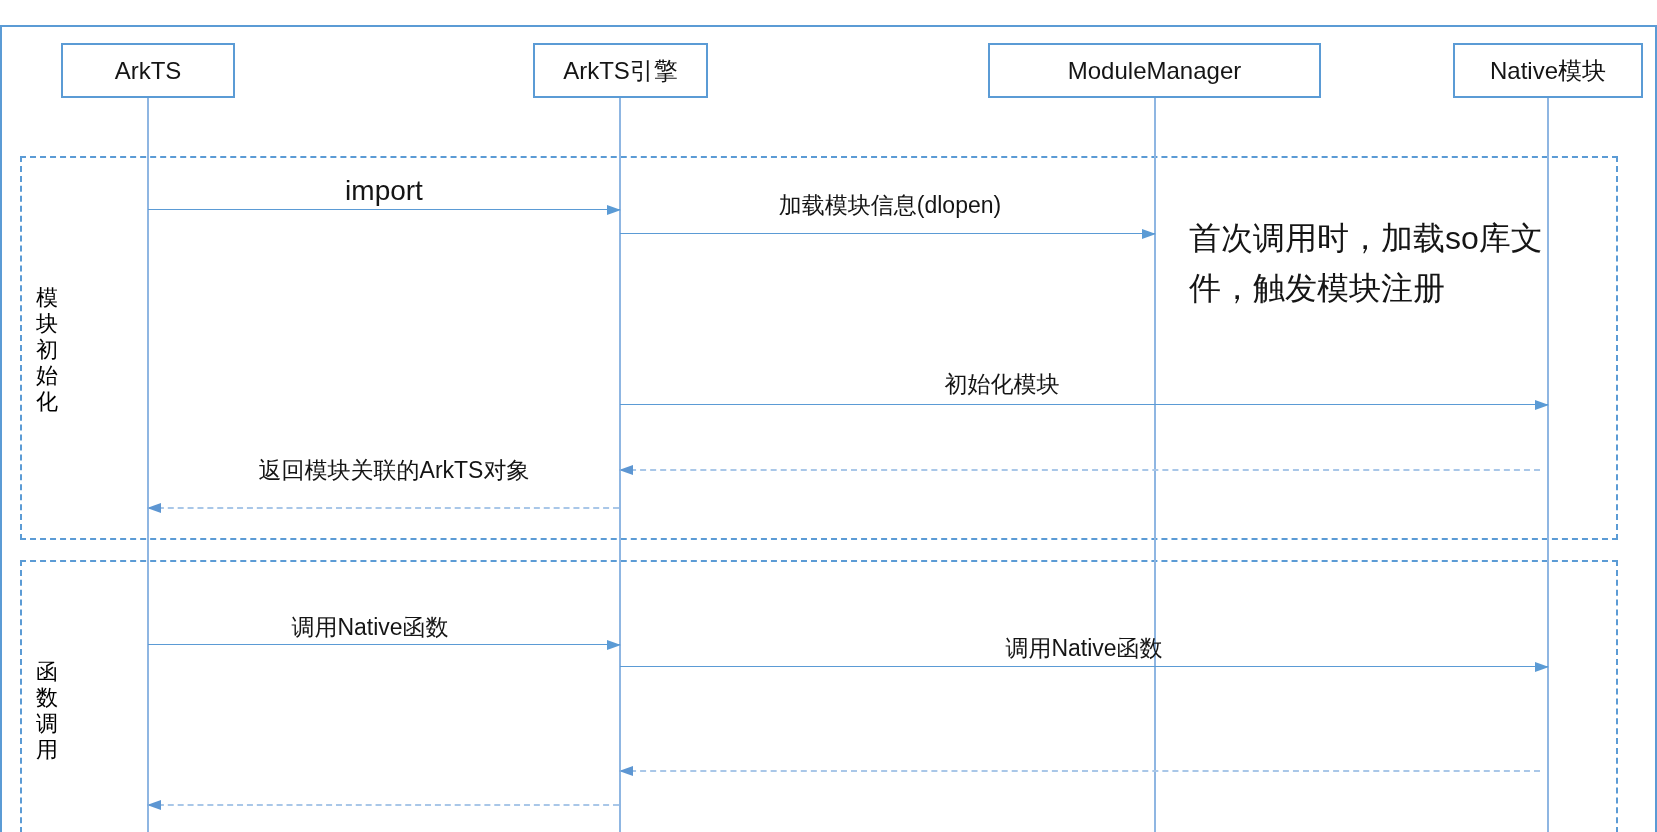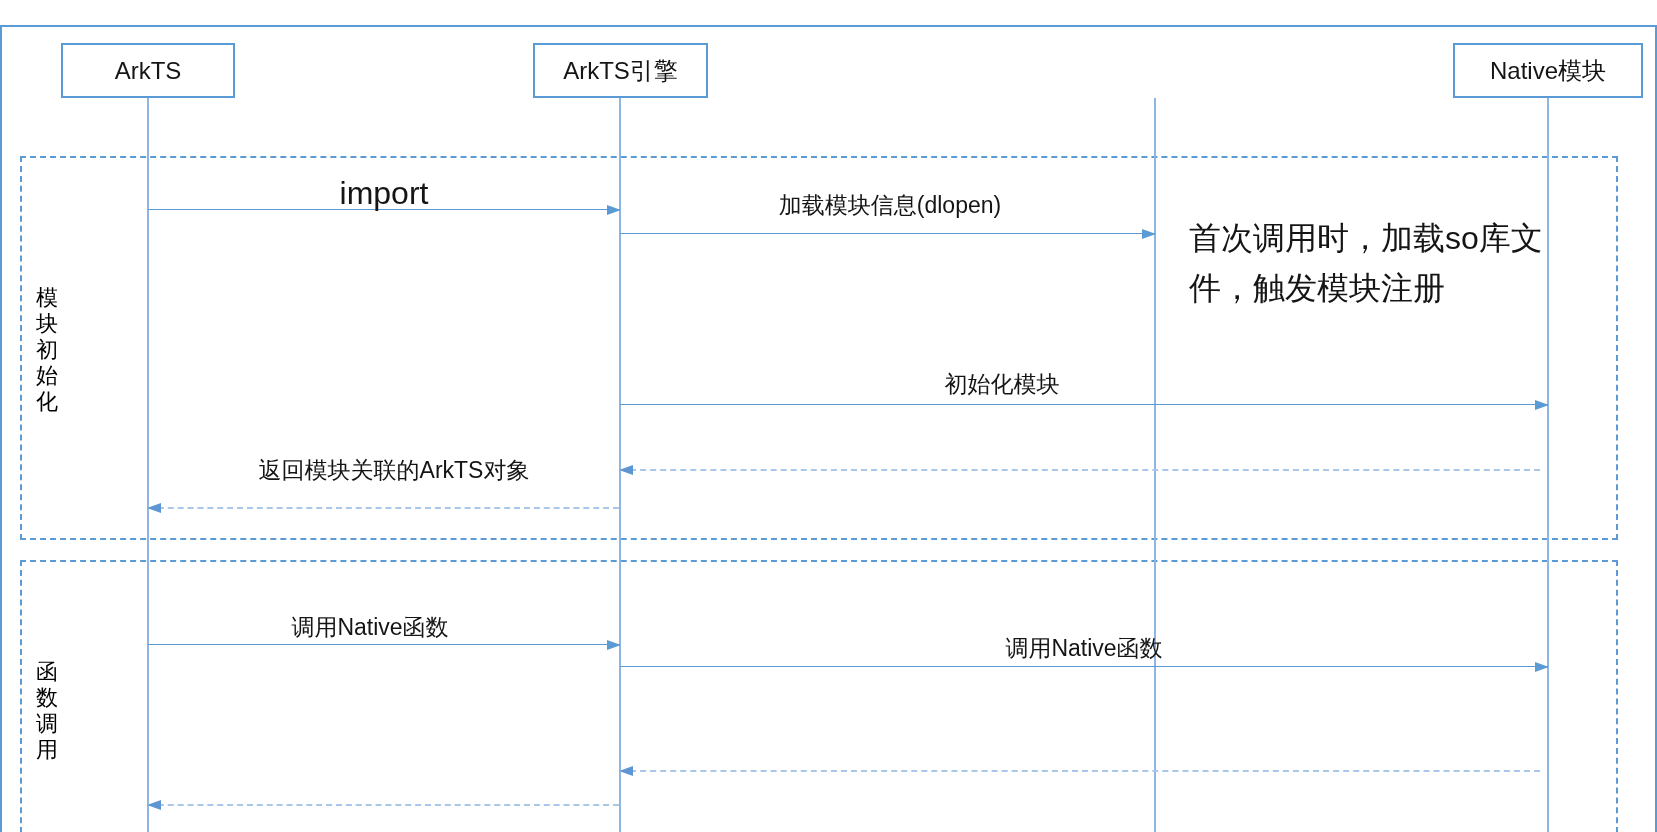--- a/index.html
+++ b/index.html
@@ -74,6 +74,9 @@
   </div>
   <div class="actor" style="left:531px;width:175px;">
     <span>ArkTS引擎</span>
+  </div>
+  <div class="actor" style="left:986px;width:333px;">
+    <span>ModuleManager</span>
   </div>
   <div class="actor" style="left:1451px;width:190px;">
     <span>Native模块</span>

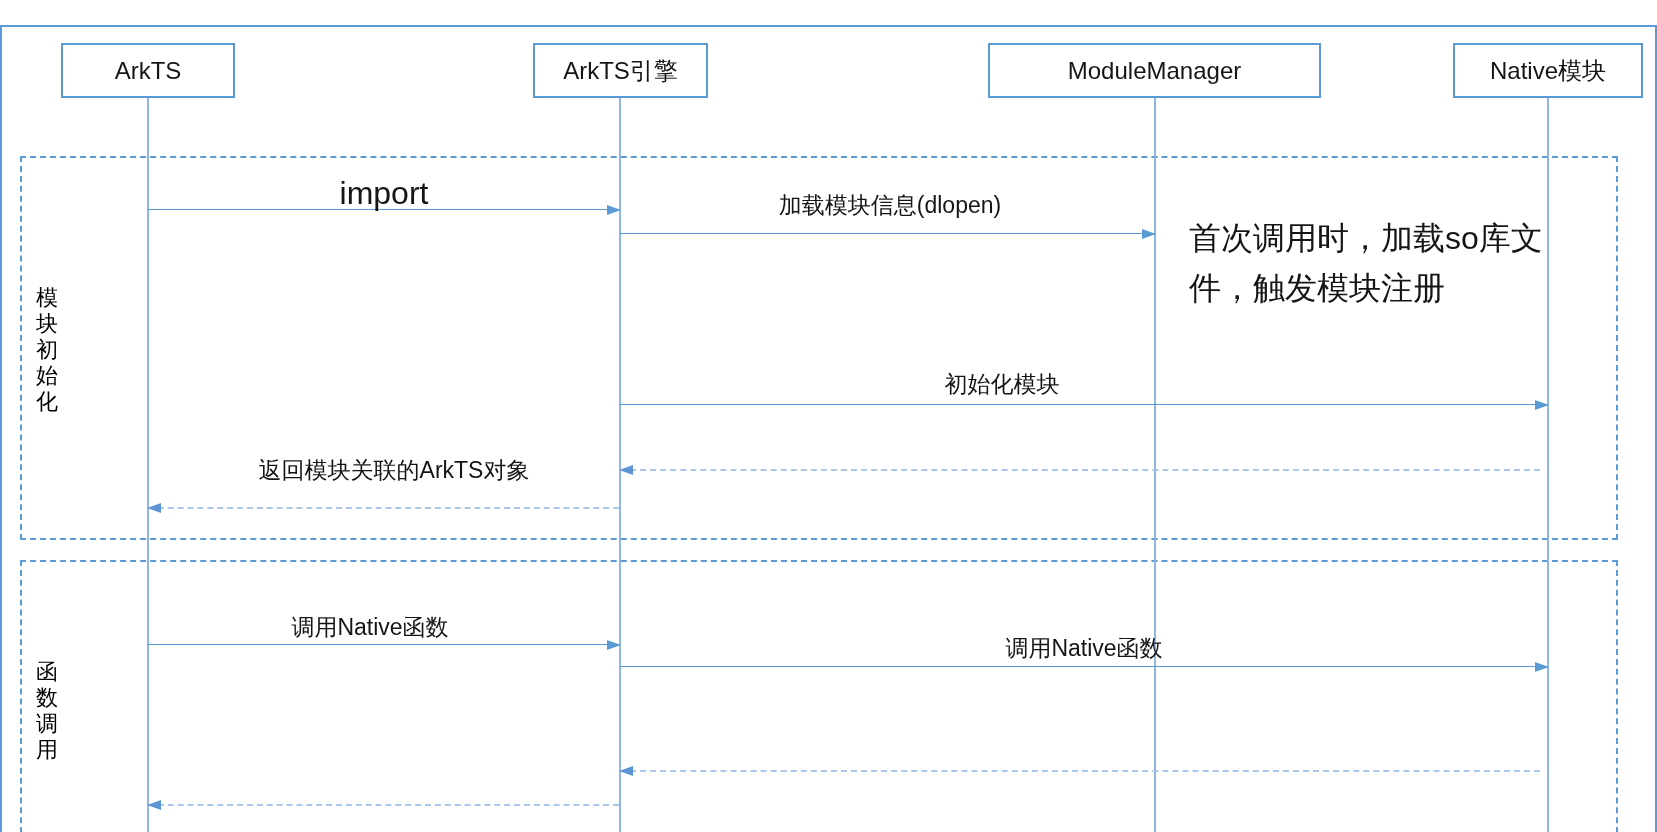--- a/index.html
+++ b/index.html
@@ -99,7 +99,7 @@
     <div class="line"></div>
     <div class="head right"></div>
   </div>
-  <div class="msg-label" style="left:382px;top:148px;font-size:32px;">import</div>
+  <div class="msg-label" style="left:382px;top:148px;font-size:28px;">import</div>
 
   <div class="msg solid" style="left:618px;top:207px;width:535px;">
     <div class="line"></div>

